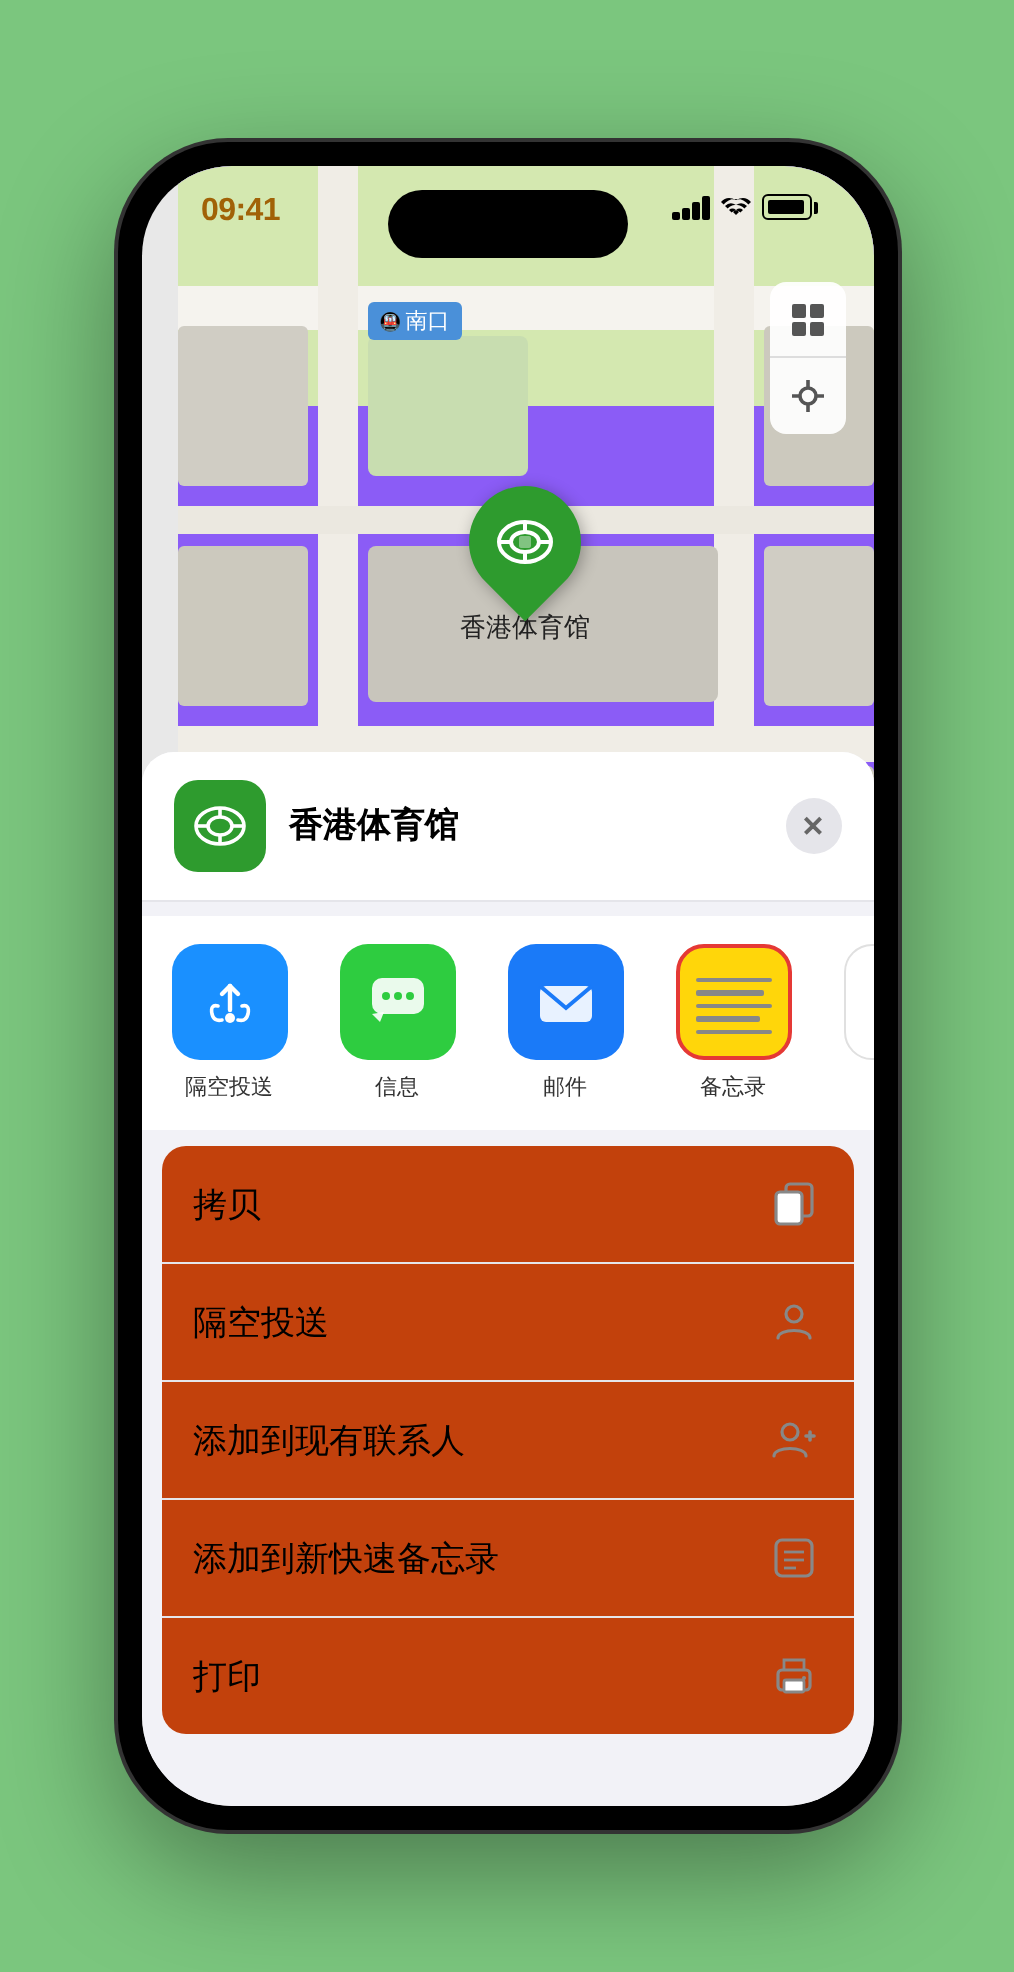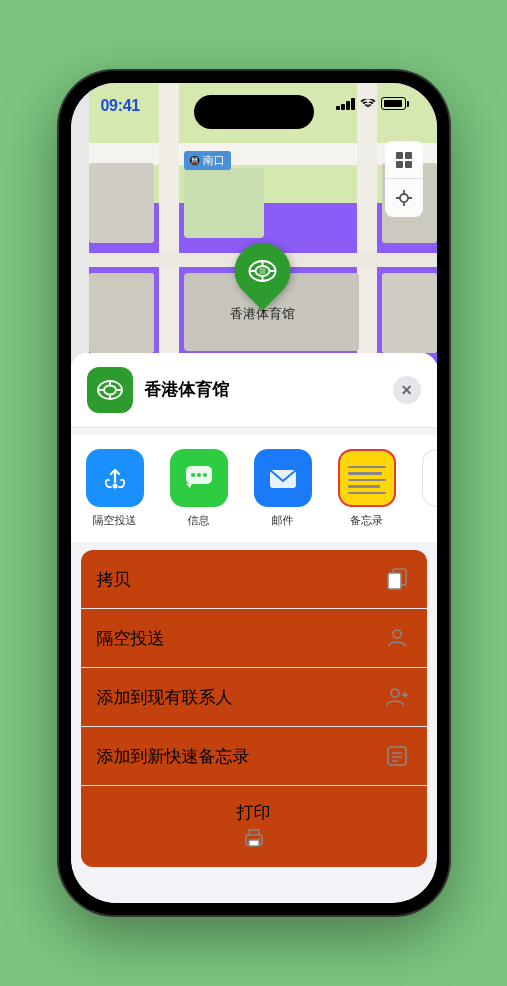--- a/index.html
+++ b/index.html
@@ -49,7 +49,7 @@
       top: 14px;
       font-size: 16px;
       font-weight: 600;
-      color: #1d4ed8;
+      color: #a16207;
       letter-spacing: -0.3px;
     }
 

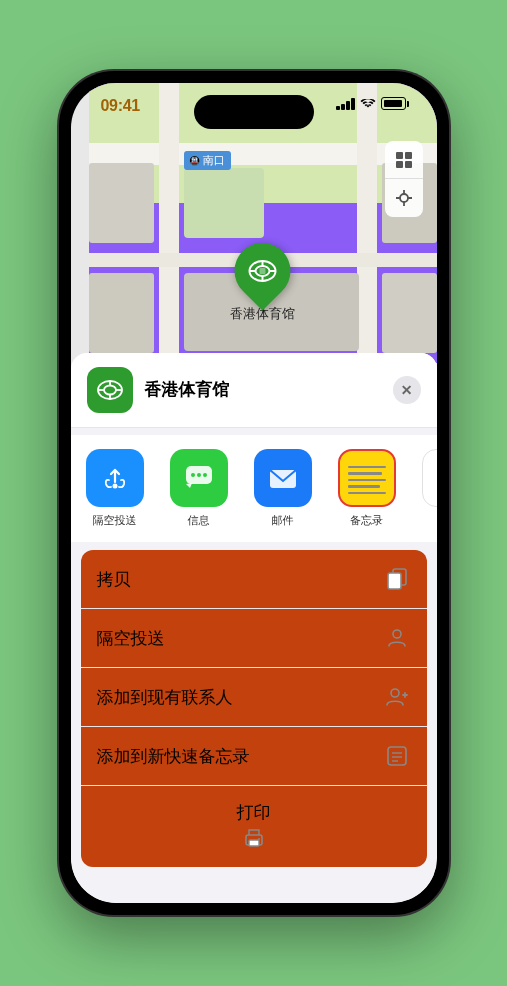--- a/index.html
+++ b/index.html
@@ -617,7 +617,7 @@
           </div>
         </div>
 
-        <div class="action-item" style="border-bottom:none;flex-direction:column;">
+        <div class="action-item" style="border-bottom:none;">
           <span class="action-label">打印</span>
           <div class="action-icon">
             <svg width="22" height="22" viewBox="0 0 22 22" fill="none">

